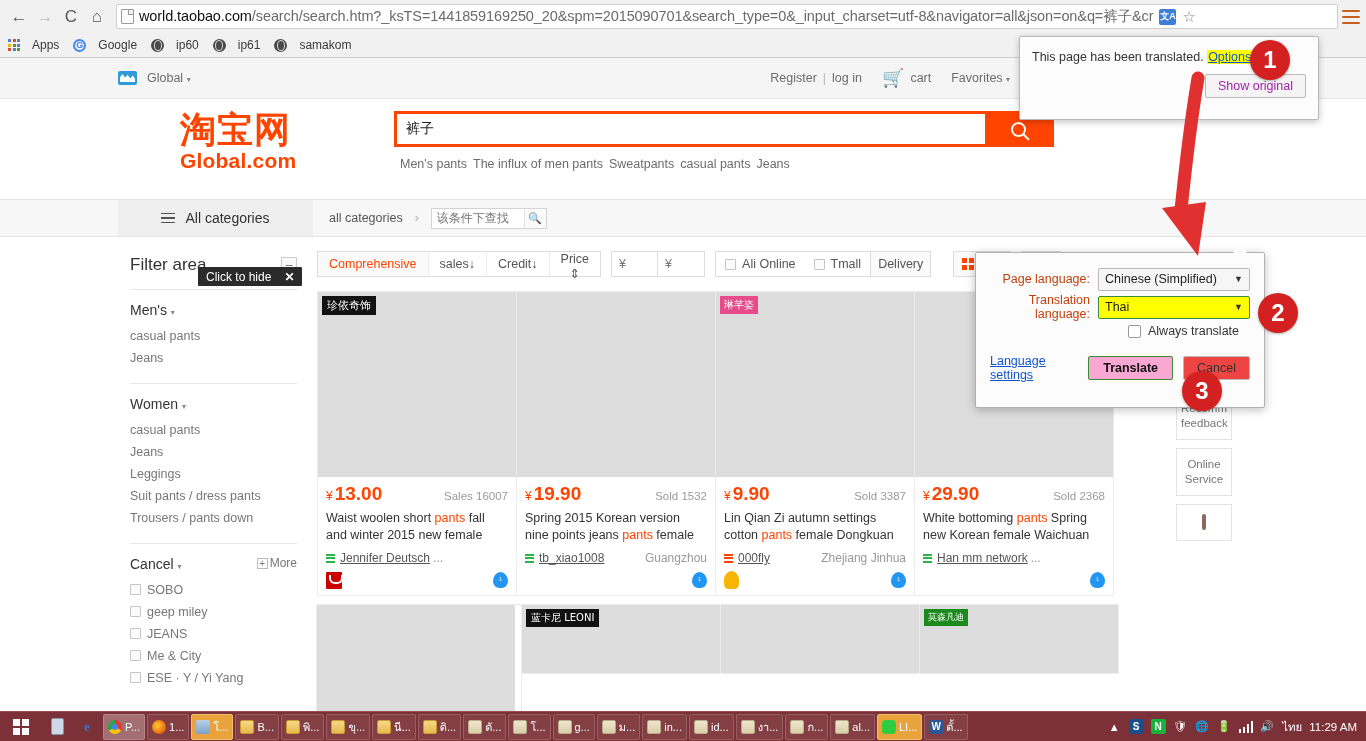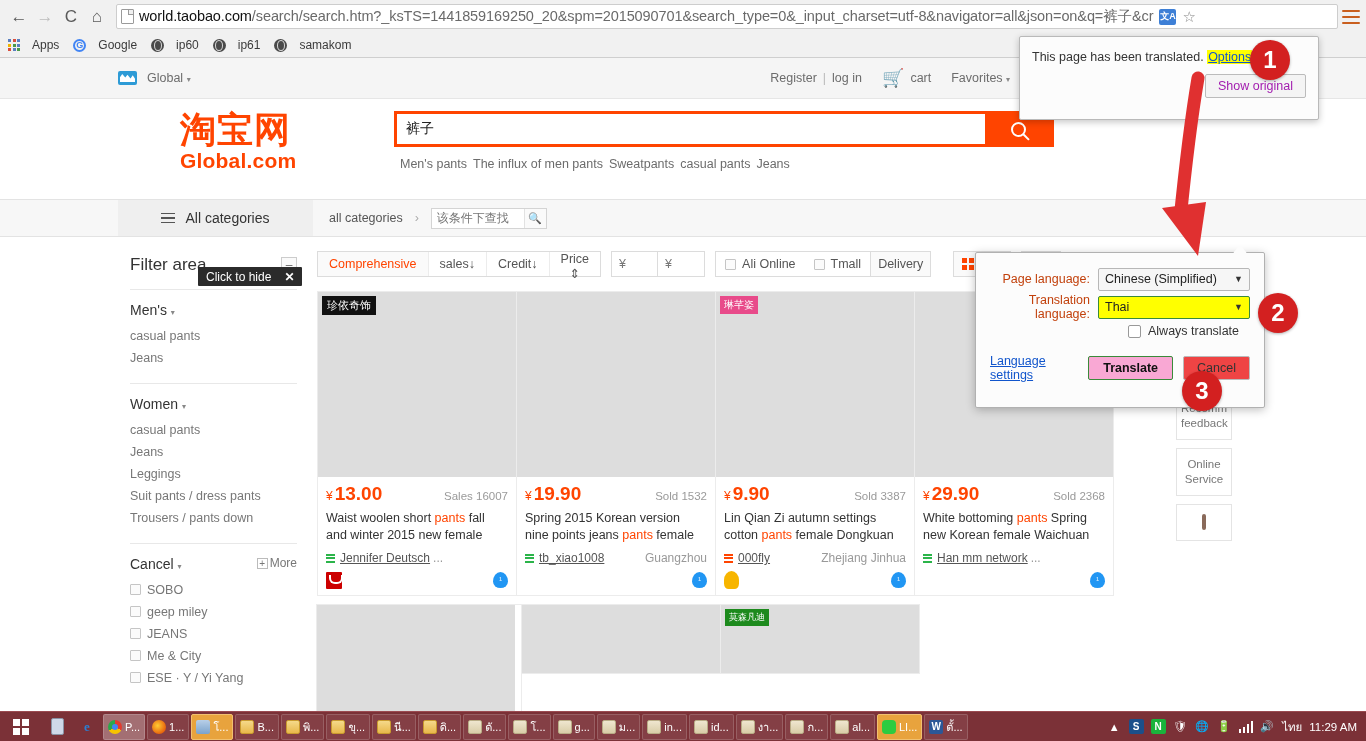--- a/index.html
+++ b/index.html
@@ -644,6 +644,11 @@
         </div>
 
         <div class="card" style="height:70px">
+          <div class="thumb ph6" style="height:68px">
+            <span class="img-tag" style="font-size:10px">蓝卡尼 LEONI</span>
+          </div>
+        </div>
+        <div class="card" style="height:70px">
           <div class="thumb ph7" style="height:68px"></div>
         </div>
         <div class="card" style="height:70px">

